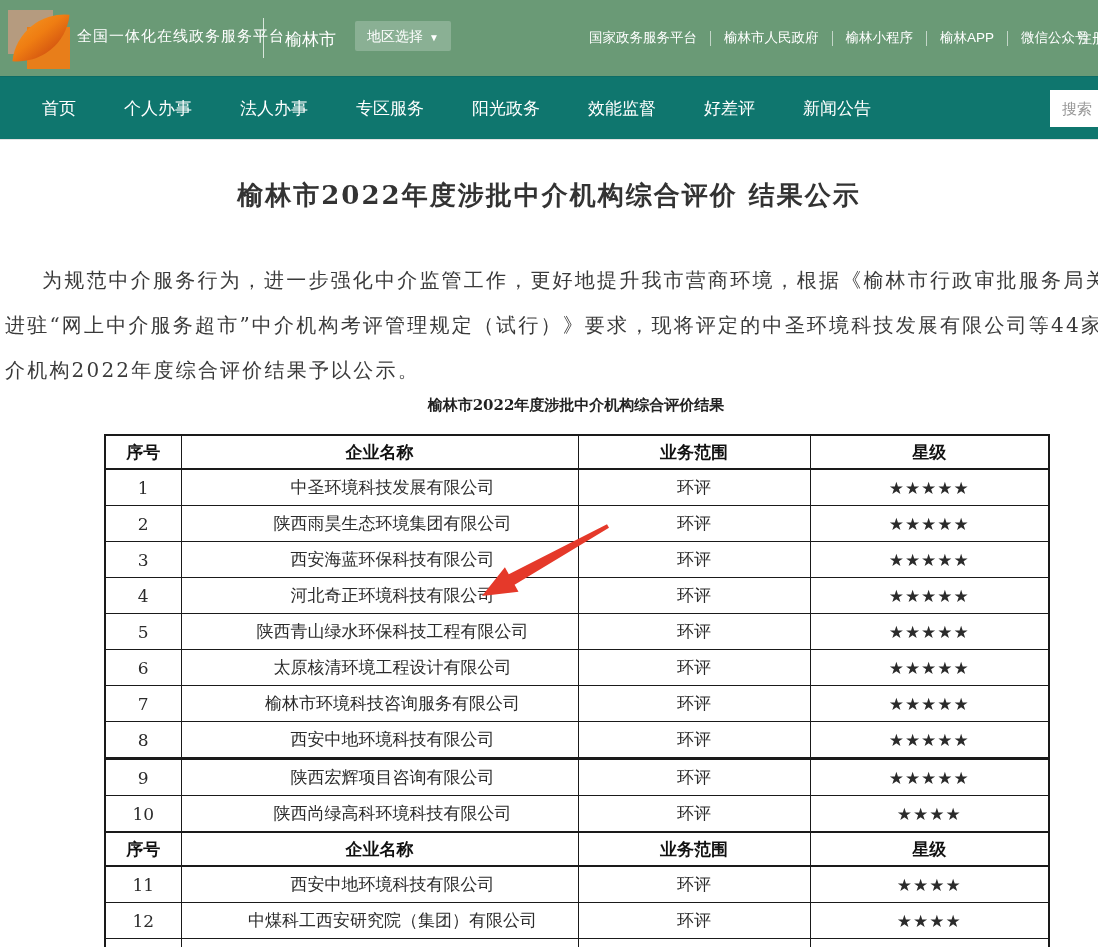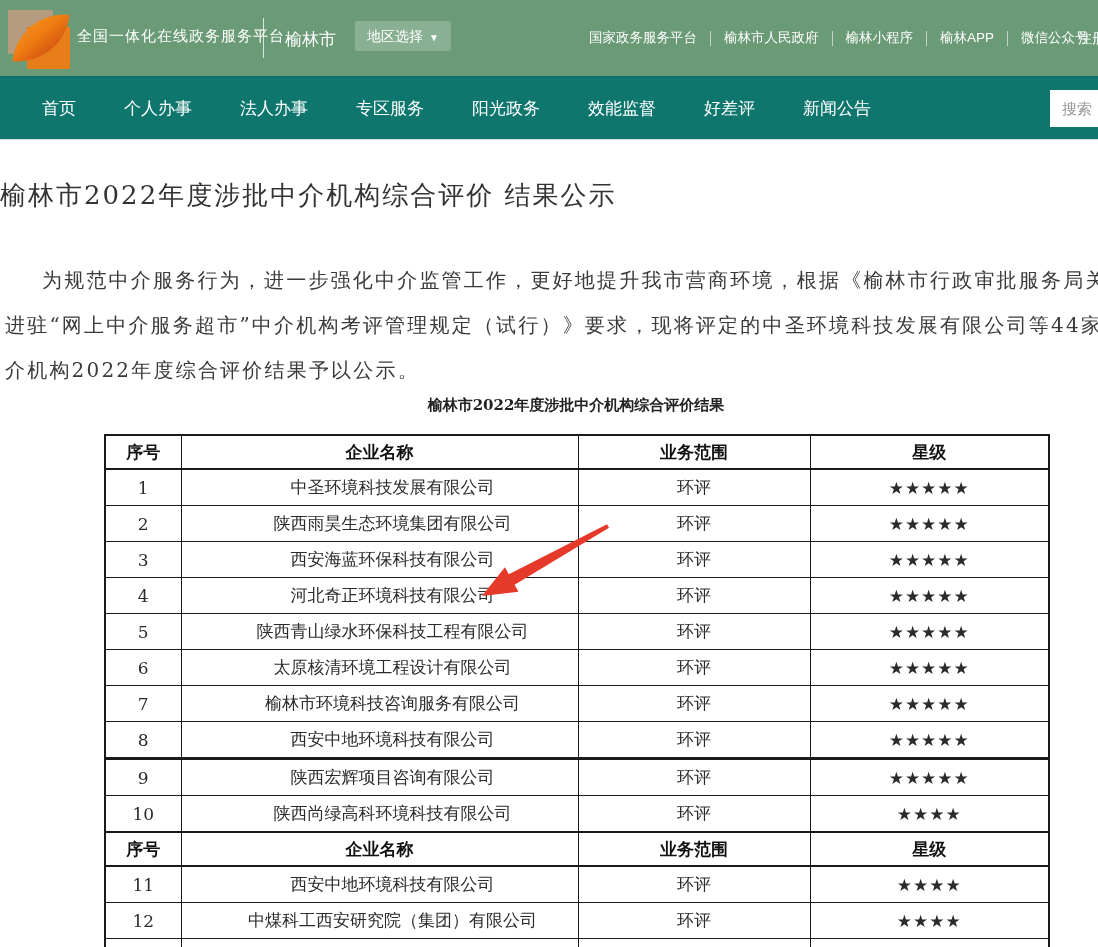--- a/index.html
+++ b/index.html
@@ -52,7 +52,7 @@
   
   .article{position:relative;color:#333;font-family:"DejaVu Serif","Liberation Serif",serif;}
   .page-title{
-    margin-top:38px;text-align:left;font-size:26px;font-weight:normal;
+    margin-top:38px;text-align:center;font-size:26px;font-weight:bold;
     letter-spacing:2px;color:#333;height:34px;line-height:34px;
   }
   .para{margin-top:46px;padding-left:5px;color:#3a3a3a;}

